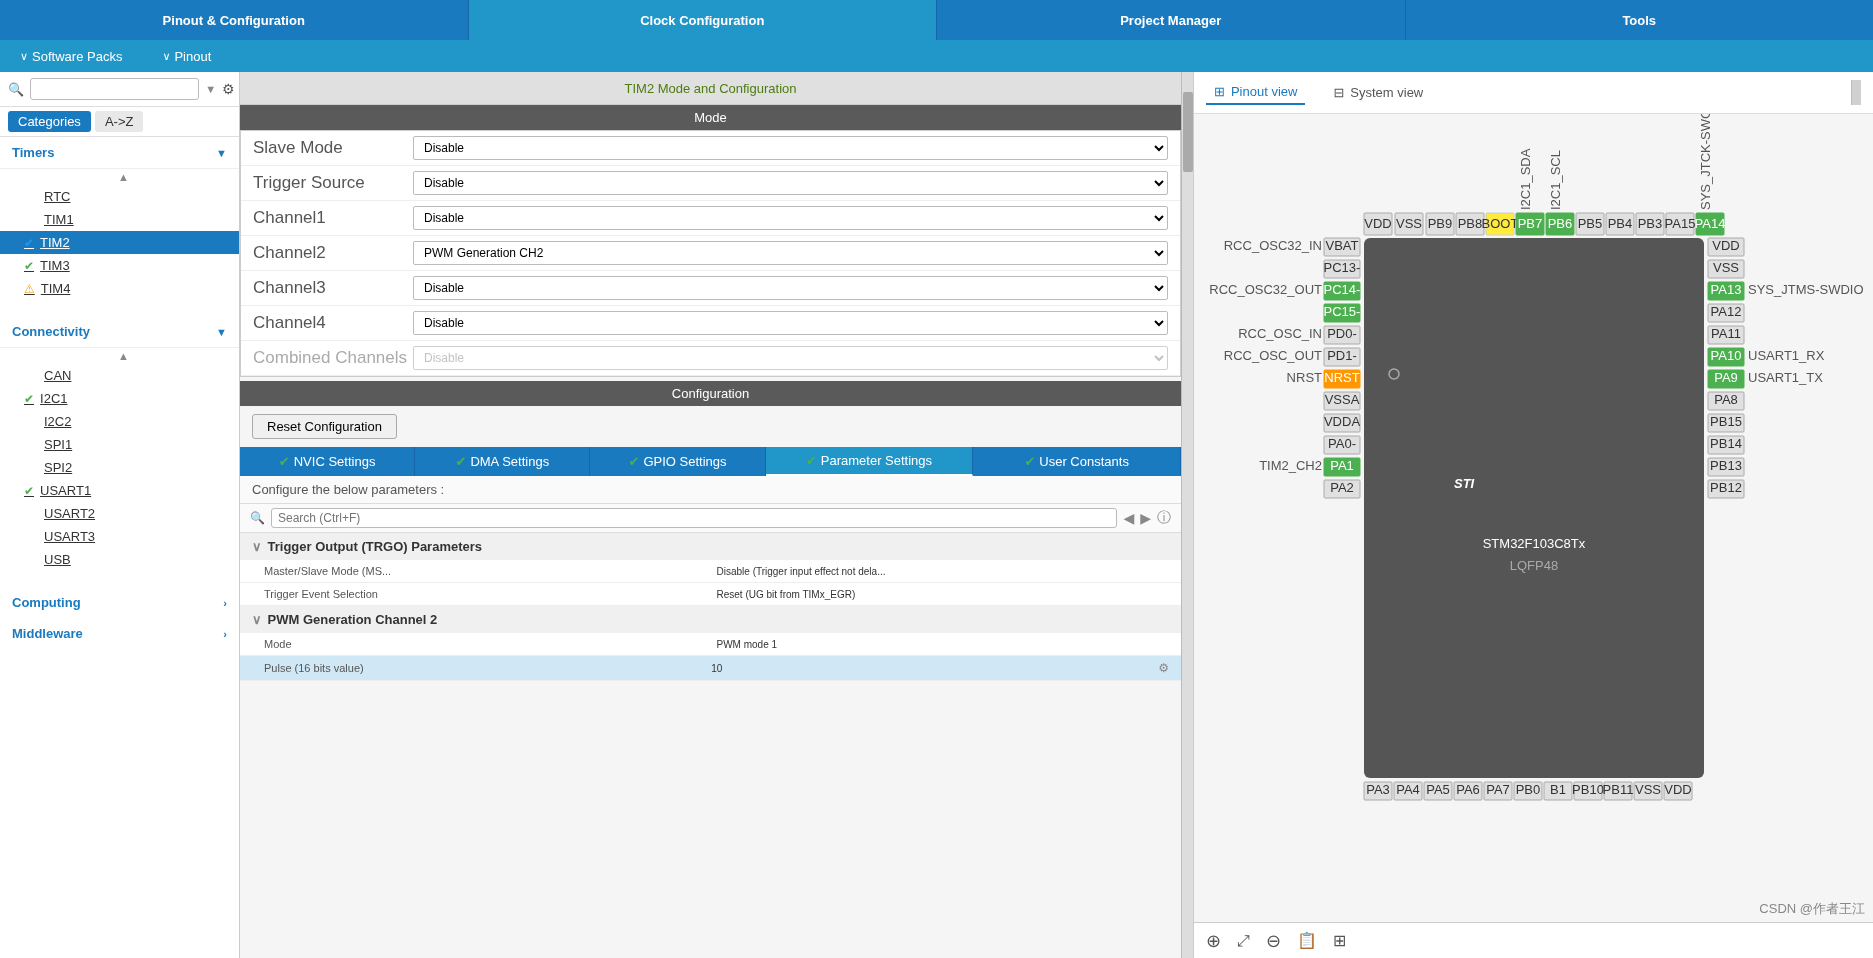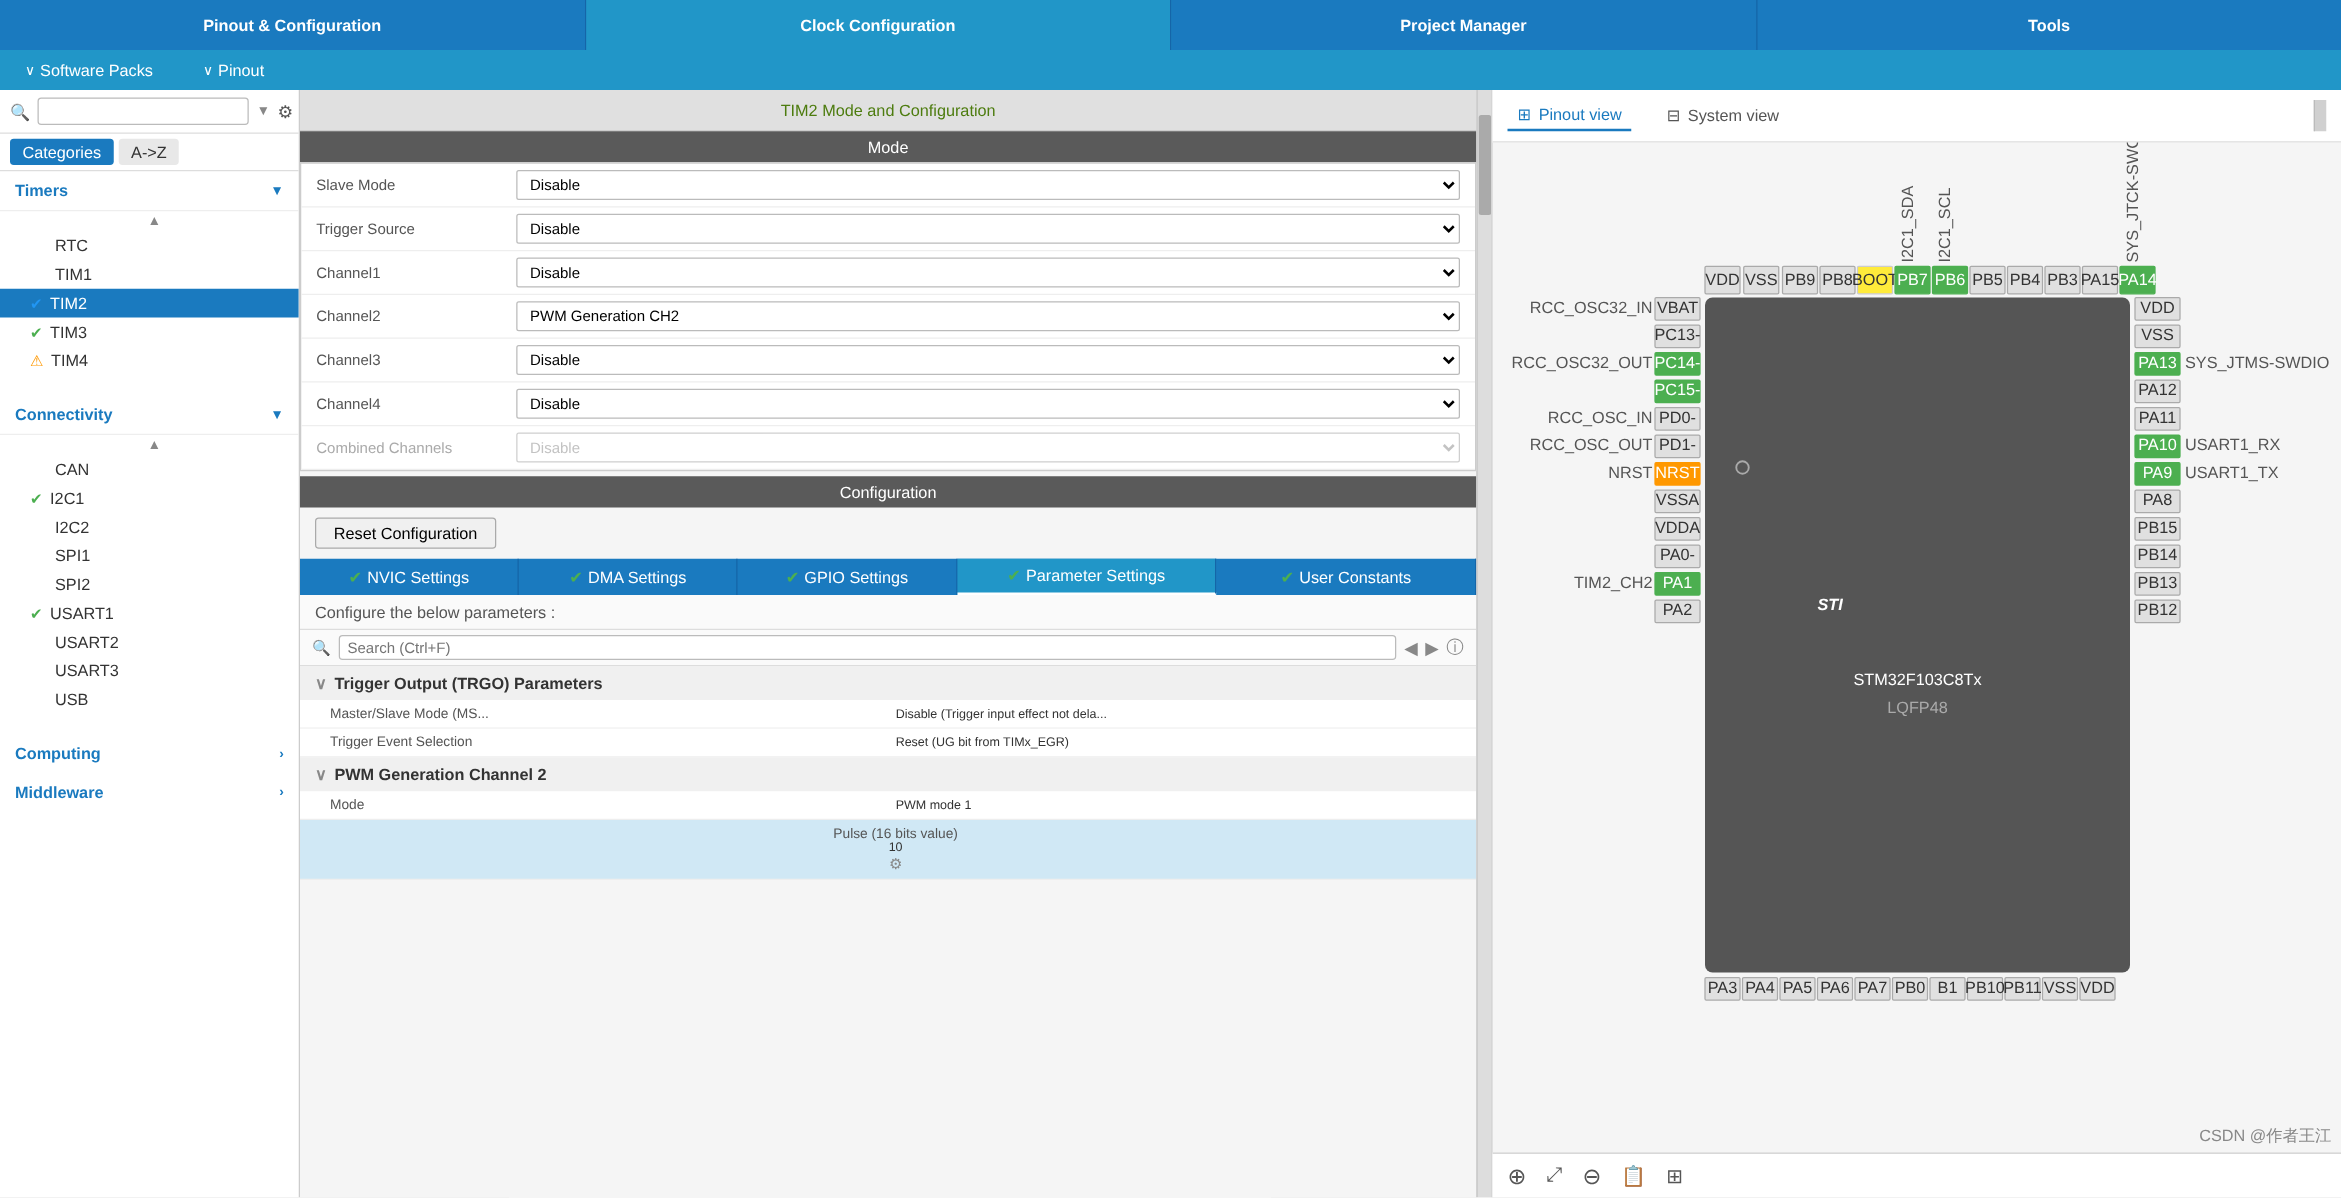--- a/index.html
+++ b/index.html
@@ -46,7 +46,7 @@
 
     .mode-section { background: white; border: 1px solid #ccc; margin: 0; }
     .mode-row { display: flex; align-items: center; padding: 5px 12px; border-bottom: 1px solid #eee; }
-    .mode-label { width: 160px; color: #555; font-size: 12px; }
+    .mode-label { width: 160px; color: #555; font-size: 17px; }
     .mode-select-wrap { flex: 1; position: relative; }
     .mode-select-wrap select { width: 100%; border: 1px solid #bbb; border-radius: 2px; padding: 3px 6px; font-size: 12px; background: white; cursor: pointer; }
     .config-buttons { padding: 8px 12px; display: flex; gap: 8px; align-items: center; }

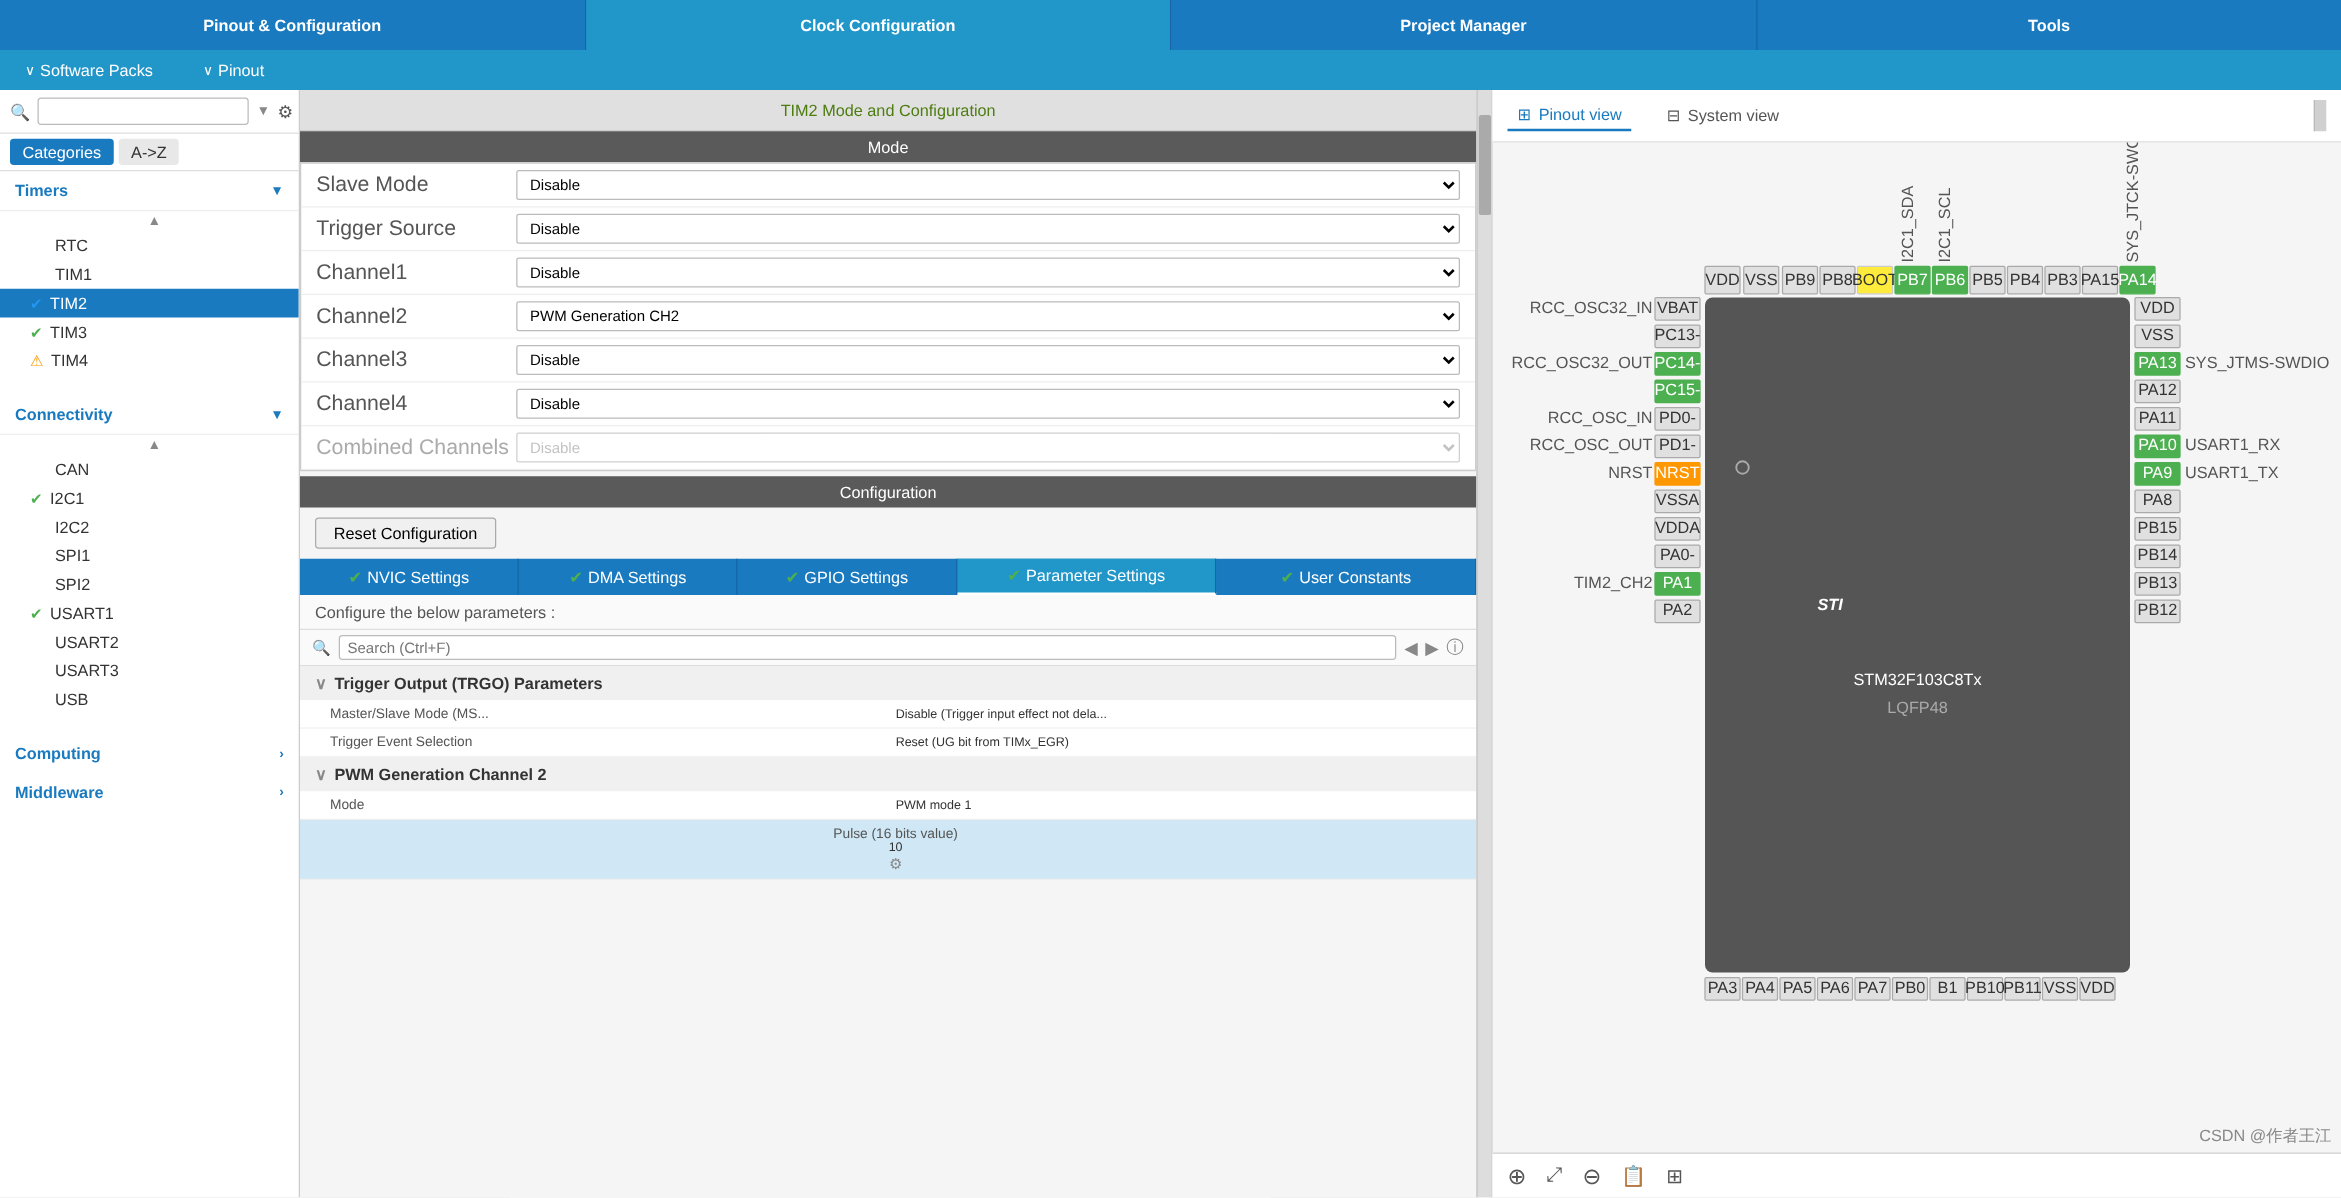--- a/index.html
+++ b/index.html
@@ -37,7 +37,7 @@
     .sidebar-item .check-green { color: #4caf50; font-size: 12px; }
     .sidebar-item .check-warn { color: #ff9800; font-size: 12px; }
     .sidebar-item .check-blue { color: #2196F3; font-size: 12px; }
-    .sidebar-item-indent { padding-left: 24px; }
+    .sidebar-item-indent { padding-left: 24px; text-decoration: underline; }
 
     
     .center-panel { flex: 1; display: flex; flex-direction: column; background: #f5f5f5; overflow: hidden; position: relative; }

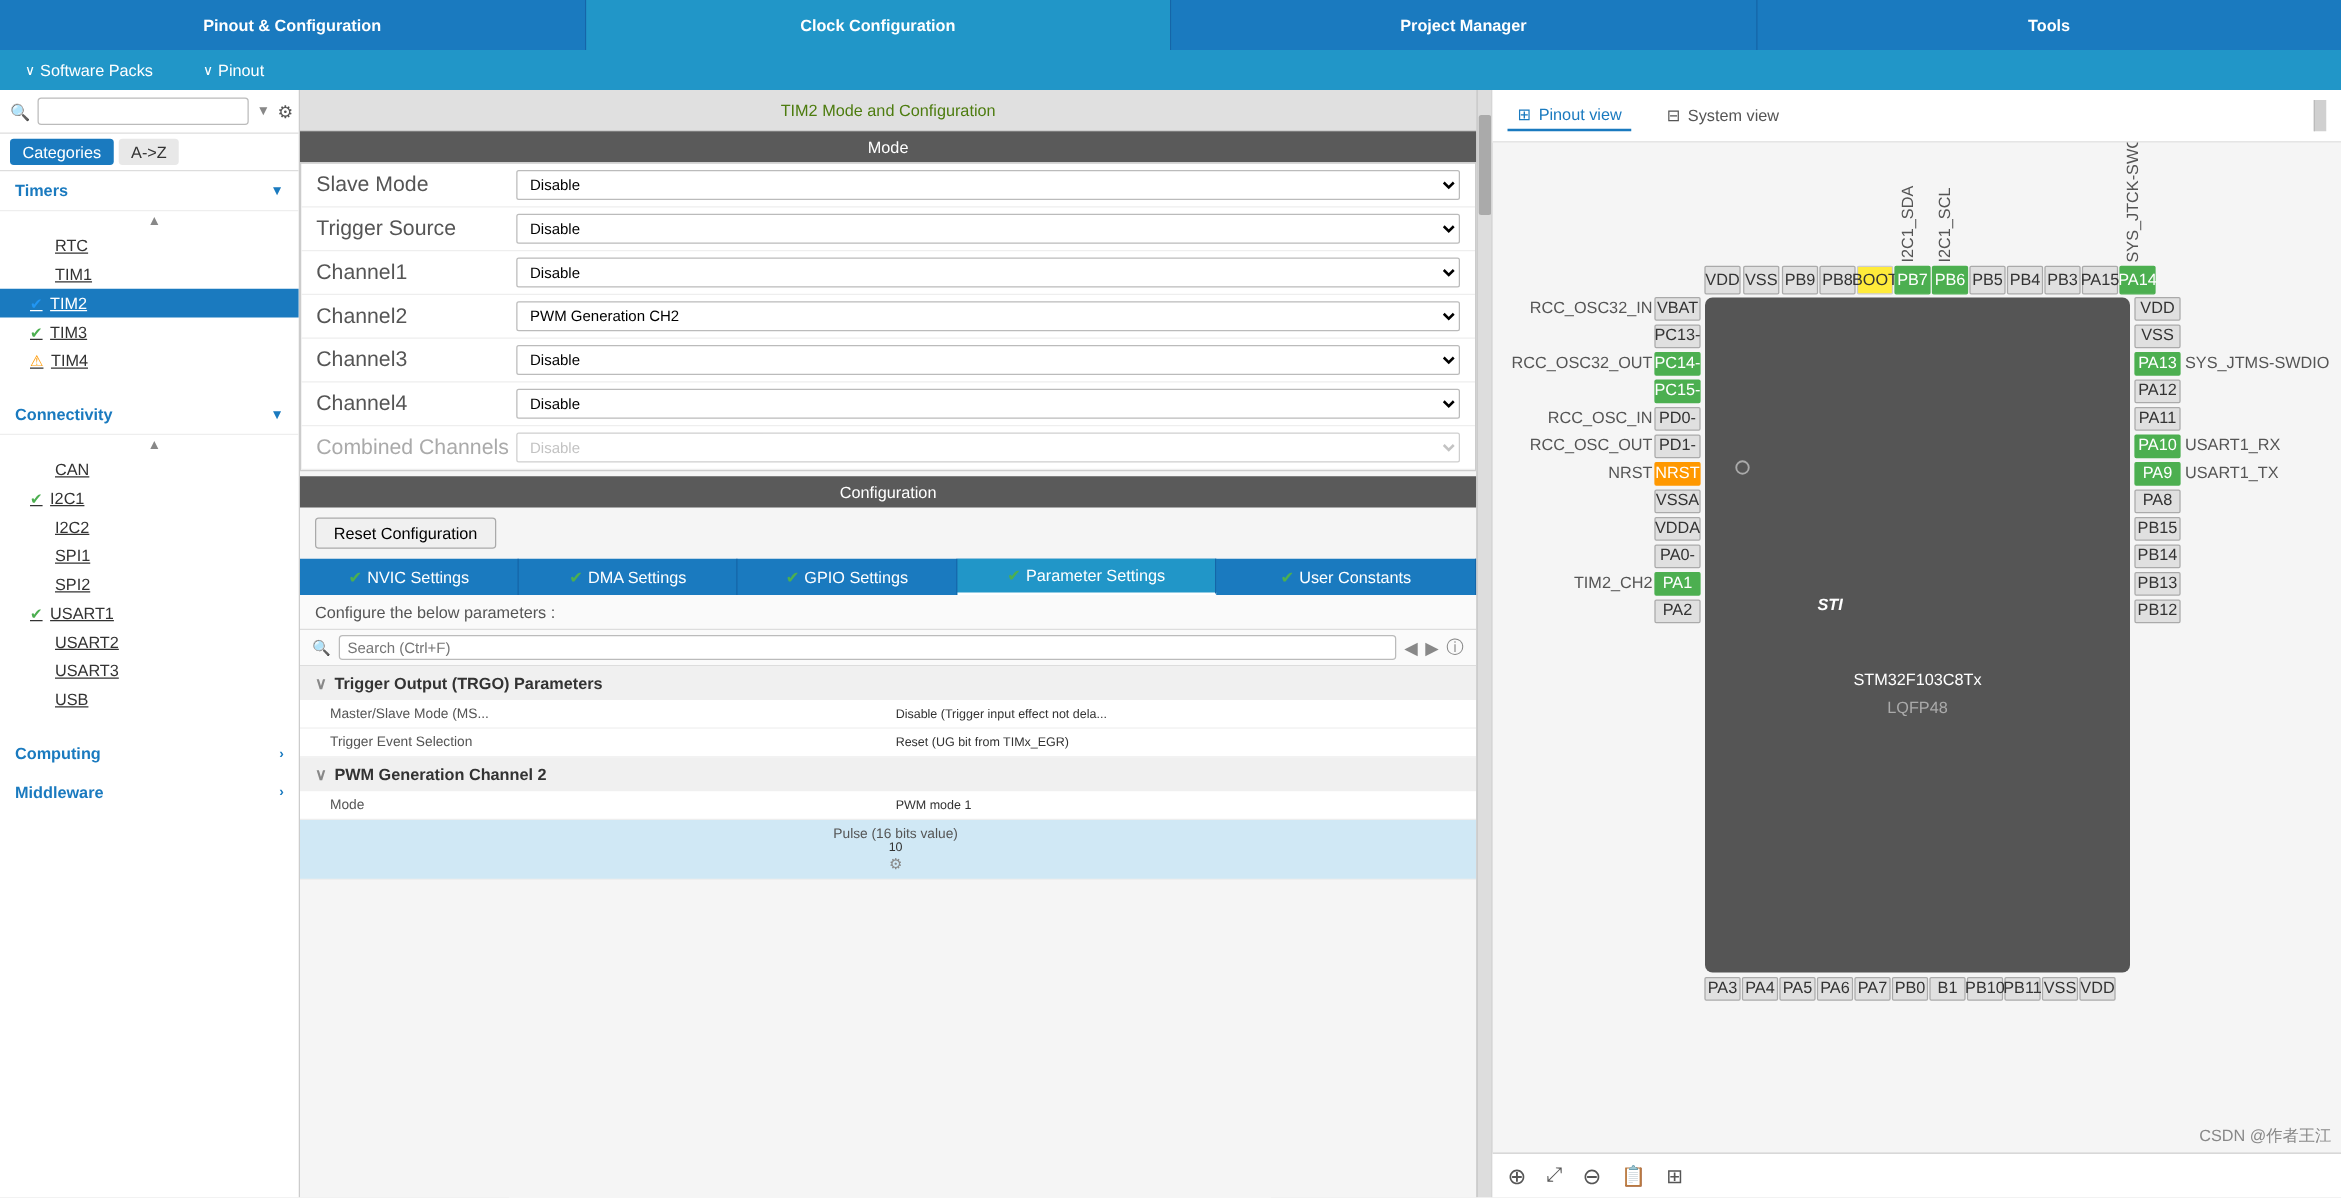--- a/index.html
+++ b/index.html
@@ -68,7 +68,7 @@
     .param-row { display: flex; align-items: center; padding: 5px 12px 5px 24px; border-bottom: 1px solid #eee; background: white; }
     .param-name { flex: 1; color: #555; font-size: 11px; }
     .param-value { flex: 1; color: #333; font-size: 10px; }
-    .param-row.selected { background: #d0e8f5; flex-direction: column; }
+    .param-row.selected { background: #d0e8f5; }
 
     
     .right-panel { width: 680px; background: #f5f5f5; display: flex; flex-direction: column; border-left: 1px solid #ccc; }

